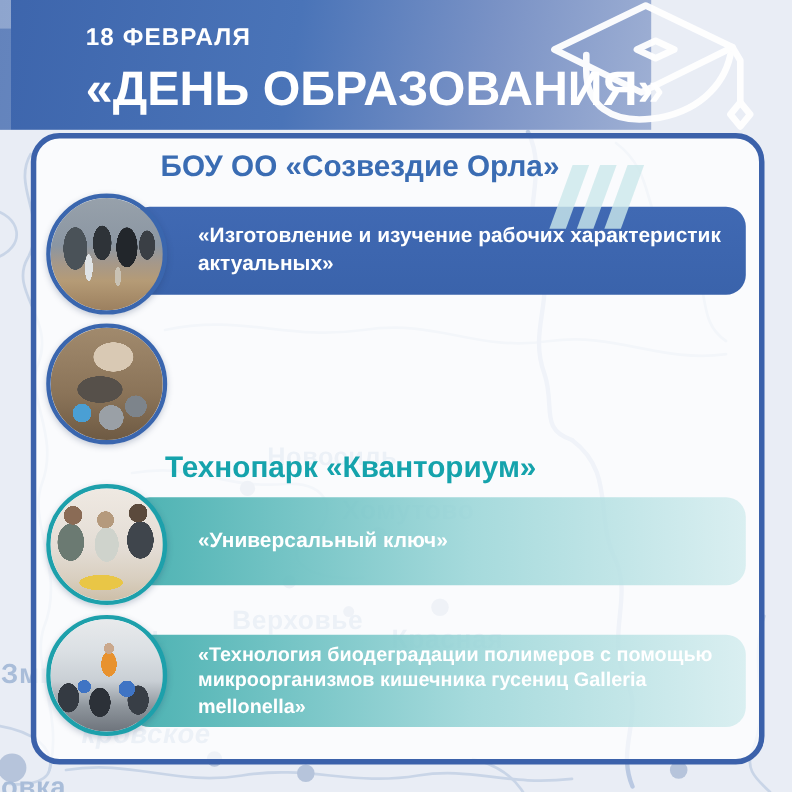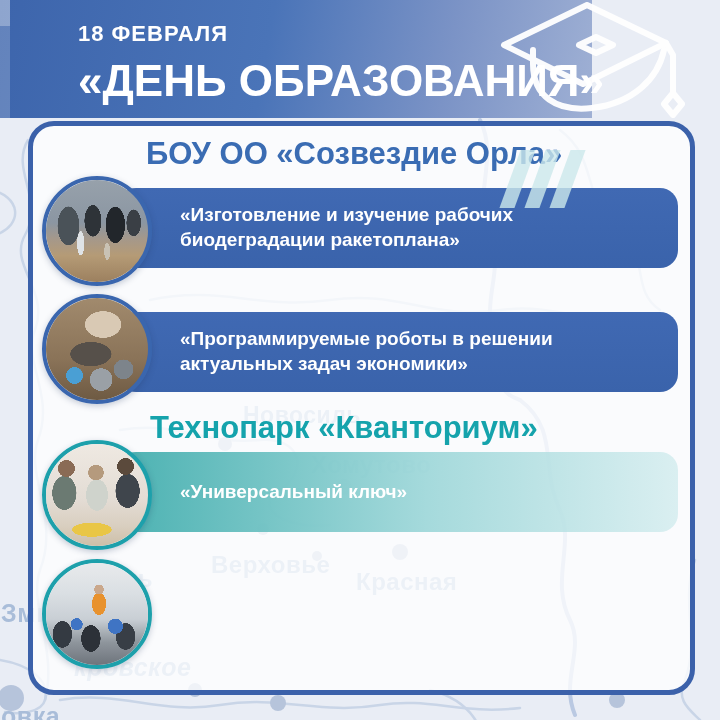--- a/index.html
+++ b/index.html
@@ -37,7 +37,7 @@
     background:rgba(255,255,255,0.78);
   }
   
-  .sec-heading{position:absolute;z-index:3;font-weight:bold;font-size:31px;white-space:nowrap;}
+  .sec-heading{position:absolute;z-index:3;font-weight:bold;font-size:27px;white-space:nowrap;}
   .sec-heading.blue{left:146px;top:136px;color:#3a6cb3;}
   .sec-heading.teal{left:150px;top:410px;color:#15a3ac;}
   

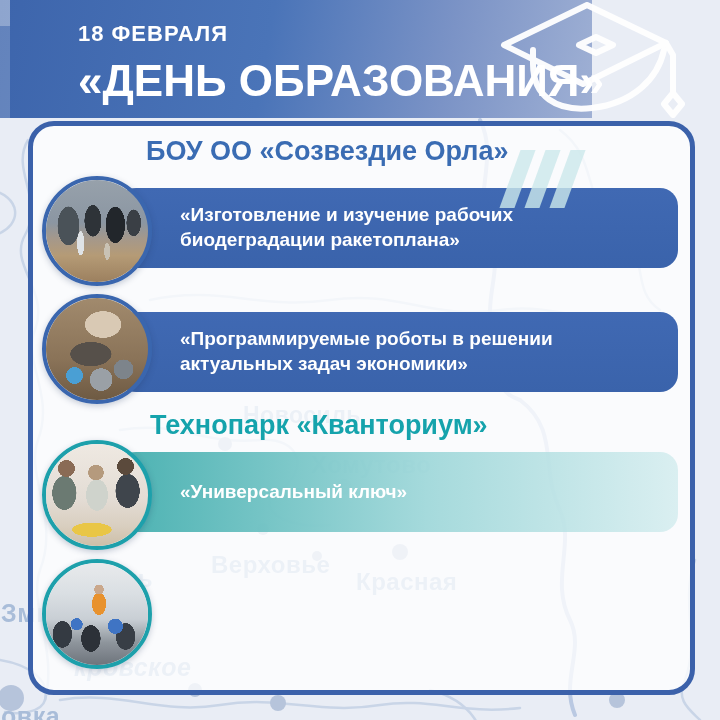--- a/index.html
+++ b/index.html
@@ -187,7 +187,7 @@
     <div class="photo rocket-class"></div>
   </div>
   <div class="pill blue r1">
-    <span>«Изготовление и изучение рабочих биодеградации ракетоплана»</span>
+    <span>«Изготовление и изучение рабочих характеристик актуальных»</span>
   </div>
 
   <div class="circle blue c2">

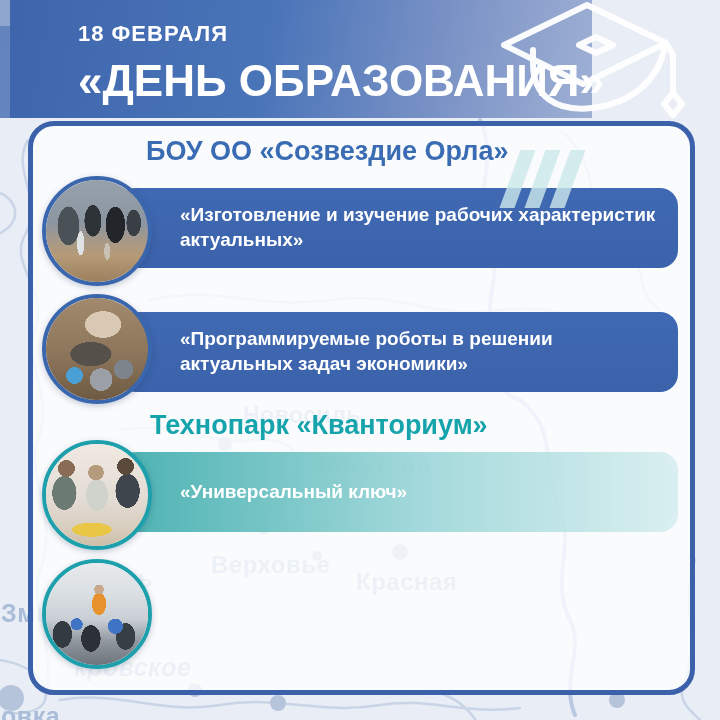--- a/index.html
+++ b/index.html
@@ -193,9 +193,6 @@
   <div class="circle blue c2">
     <div class="photo robot-assembly"></div>
   </div>
-  <div class="pill blue r2">
-    <span>«Программируемые роботы в решении актуальных задач экономики»</span>
-  </div>
 
   <div class="sec-heading teal">Технопарк «Кванториум»</div>
 

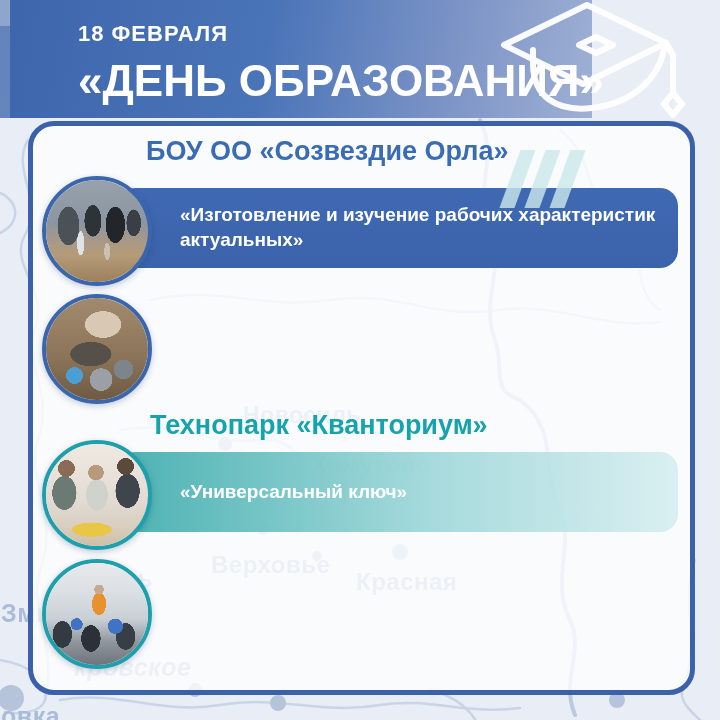--- a/index.html
+++ b/index.html
@@ -206,6 +206,9 @@
   <div class="circle teal c4">
     <div class="photo computer-class"></div>
   </div>
+  <div class="pill teal r4">
+    <span>«Технология биодеградации полимеров с помощью микроорганизмов кишечника гусениц Galleria mellonella»</span>
+  </div>
 
 </div>
 

